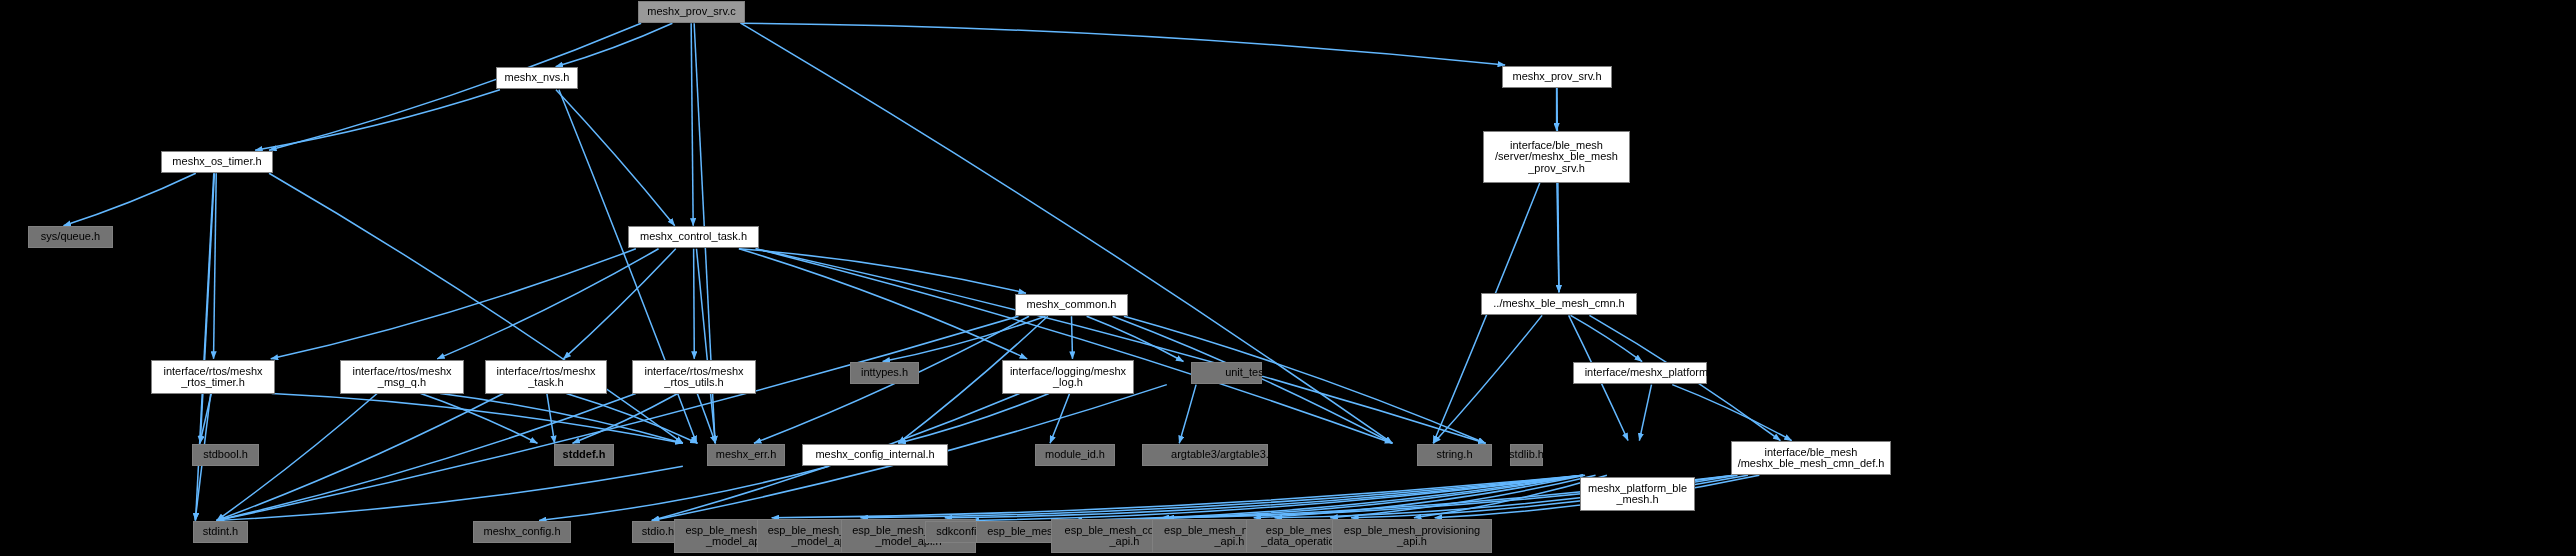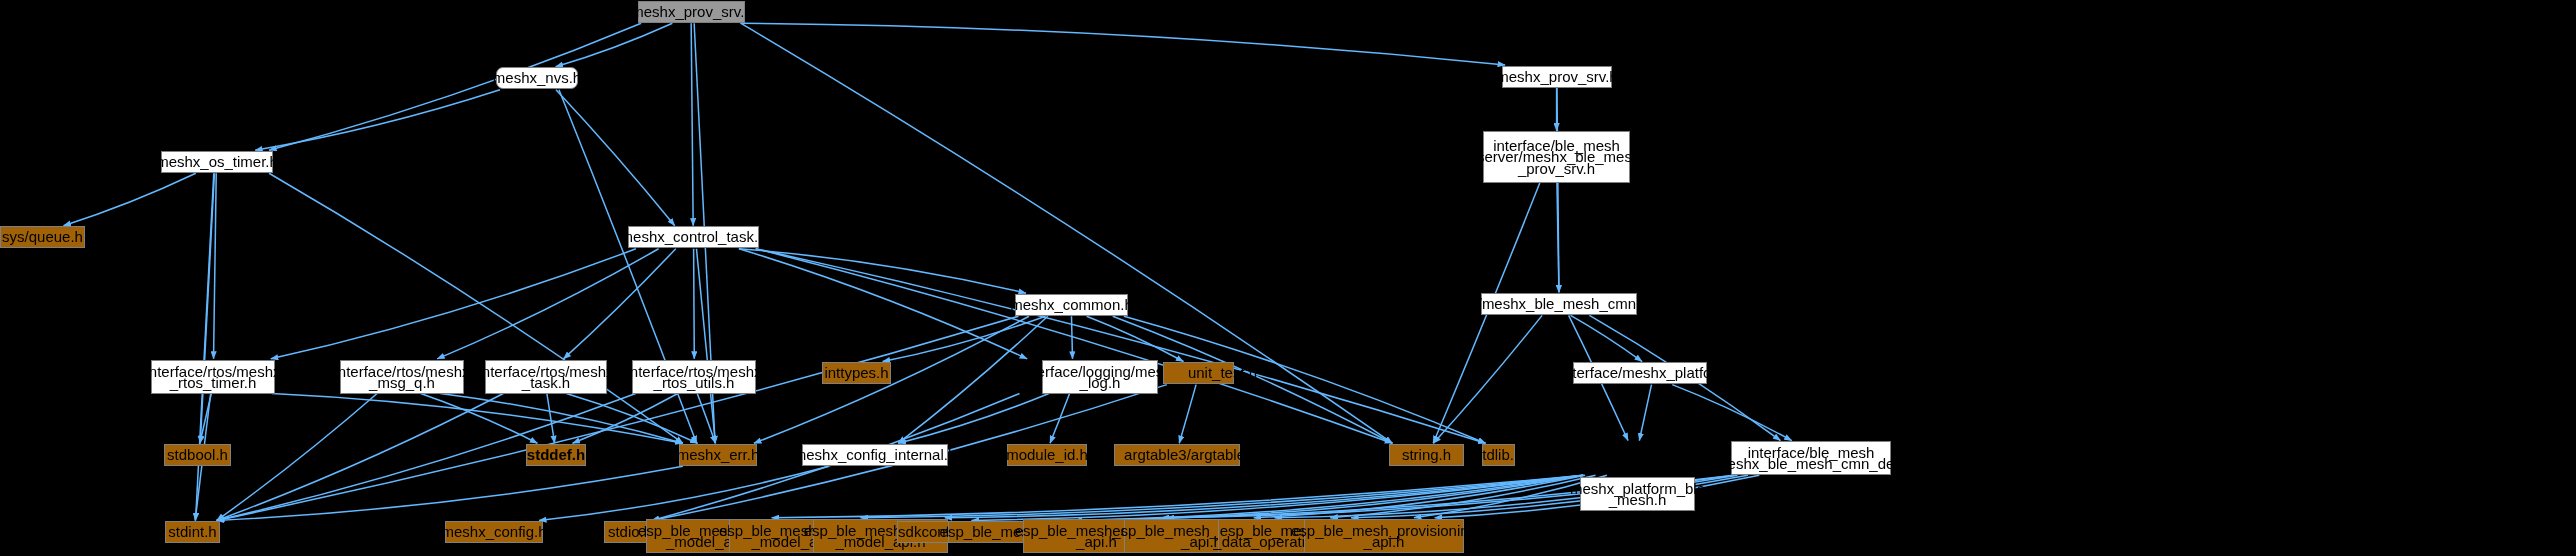--- a/index.html
+++ b/index.html
@@ -8,7 +8,7 @@
   svg.edges{position:absolute;left:0;top:0;width:2576px;height:557px;pointer-events:none;}
   .node{position:absolute;box-sizing:border-box;border:0.9px solid #808080;
         display:flex;align-items:center;justify-content:center;text-align:center;
-        font-size:15px;line-height:11.5px;color:#000;letter-spacing:0px;
+        font-size:11px;line-height:11.5px;color:#000;letter-spacing:0px;
         white-space:pre-line;z-index:5;}
   .n-white{background:#ffffff;}
   .n-grey{background:#a16207;}

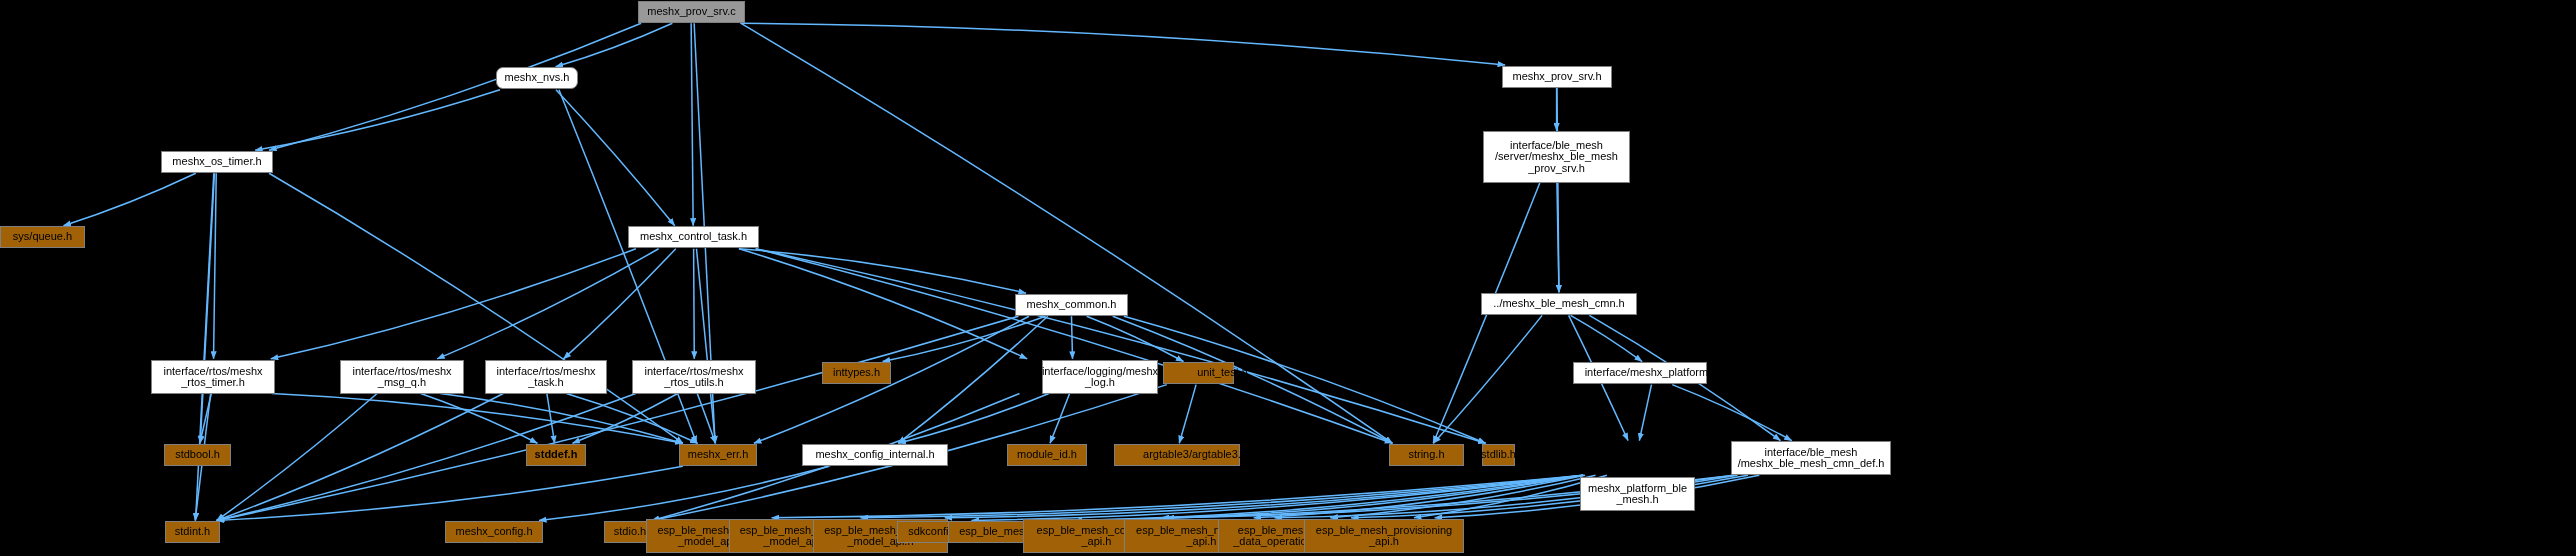--- a/index.html
+++ b/index.html
@@ -103,7 +103,7 @@
   </svg>
   <div id="node-layer">
       <div class="node n-root" style="left: 638px; top: 0.9px; width: 107px; height: 22px;">meshx_prov_srv.c</div>
-      <div class="node n-white" style="left: 496px; top: 67px; width: 82px; height: 22px; border-radius: 7px;">meshx_nvs.h</div>
+      <div class="node n-white" style="left: 496px; top: 67px; width: 82px; height: 22px;">meshx_nvs.h</div>
       <div class="node n-white" style="left: 1502px; top: 66px; width: 110px; height: 22px;">meshx_prov_srv.h</div>
       <div class="node n-white" style="left: 161px; top: 151px; width: 112px; height: 22px;">meshx_os_timer.h</div>
       <div class="node n-white" style="left: 1483px; top: 131px; width: 147px; height: 52px;">interface/ble_mesh

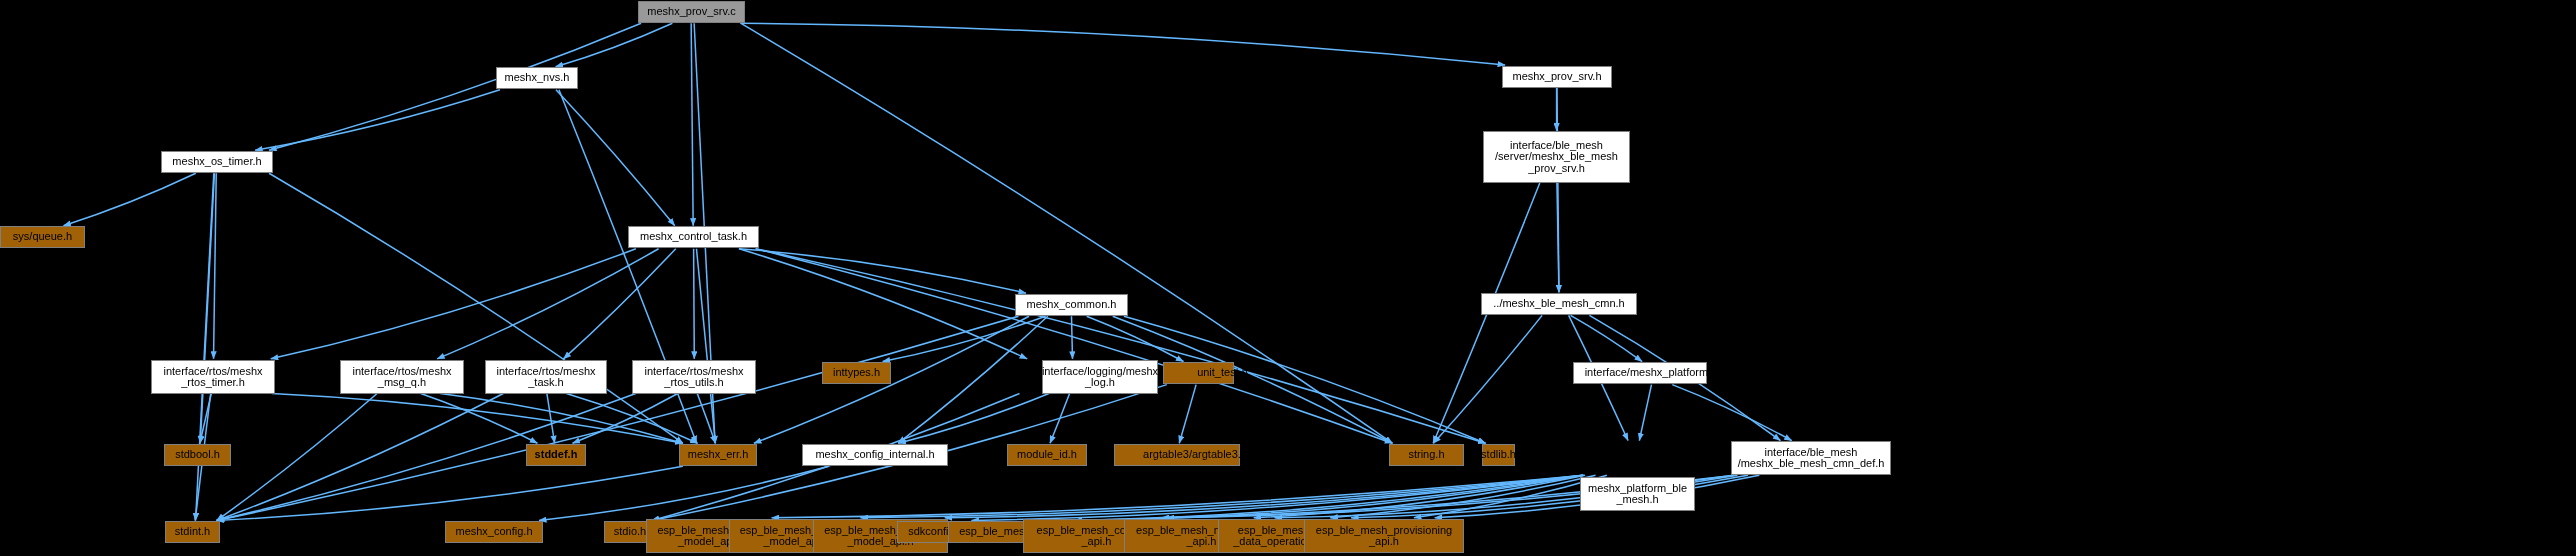--- a/index.html
+++ b/index.html
@@ -11,7 +11,7 @@
         font-size:11px;line-height:11.5px;color:#000;letter-spacing:0px;
         white-space:pre-line;z-index:5;}
   .n-white{background:#ffffff;}
-  .n-grey{background:#a16207;}
+  .n-grey{background:#737373;margin-left:28px;}
   .n-root{background:#999999;}
 </style>
 </head>

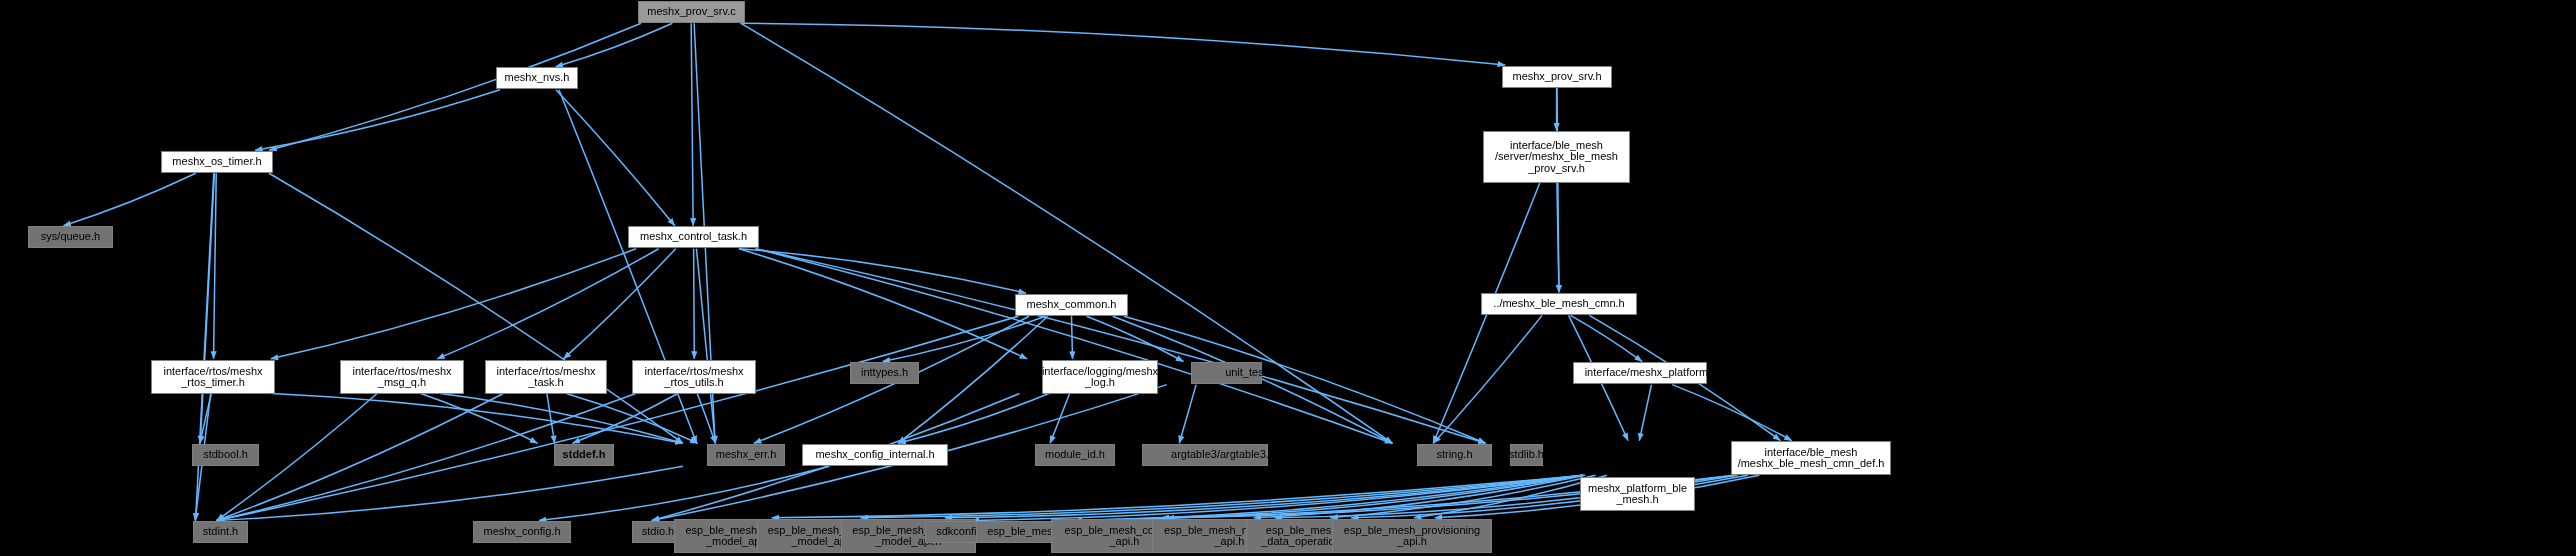--- a/index.html
+++ b/index.html
@@ -122,7 +122,7 @@
       <div class="node n-white" style="left: 632px; top: 360px; width: 124px; height: 34px;">interface/rtos/meshx
 _rtos_utils.h</div>
       <div class="node n-grey" style="left: 822px; top: 362px; width: 69px; height: 22px;">inttypes.h</div>
-      <div class="node n-white" style="left: 1002px; top: 360px; width: 116px; height: 34px; margin-left: 40px;">interface/logging/meshx
+      <div class="node n-white" style="left: 1002px; top: 360px; width: 132px; height: 34px;">interface/logging/meshx
 _log.h</div>
       <div class="node n-grey" style="left: 1163px; top: 362px; width: 71px; height: 22px; padding-left: 48px;">unit_test.h</div>
       <div class="node n-white" style="left: 1573px; top: 362px; width: 134px; height: 22px; padding-left: 22px;">interface/meshx_platform.h</div>

